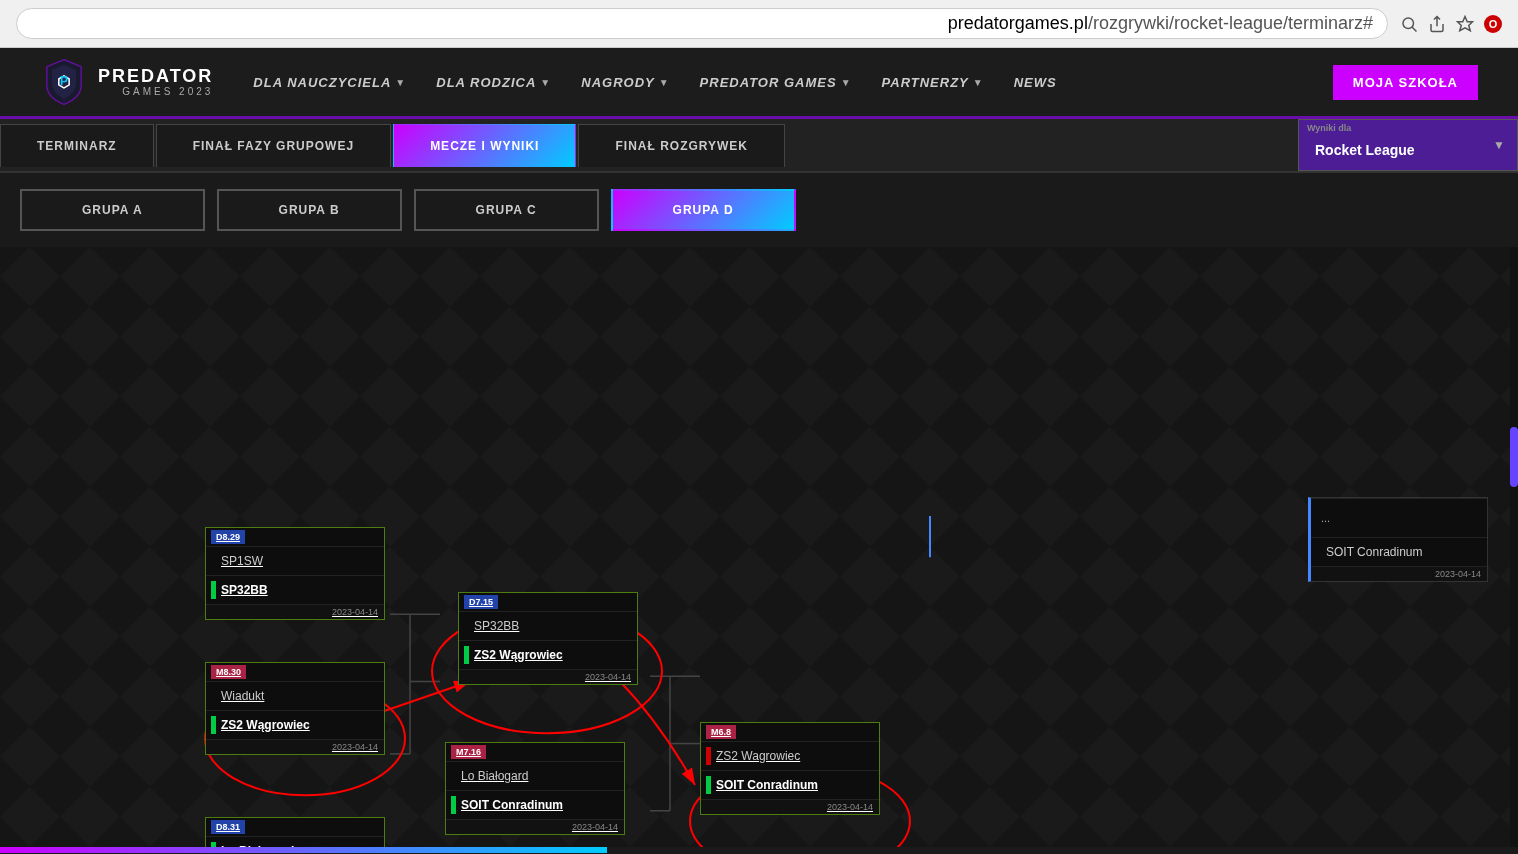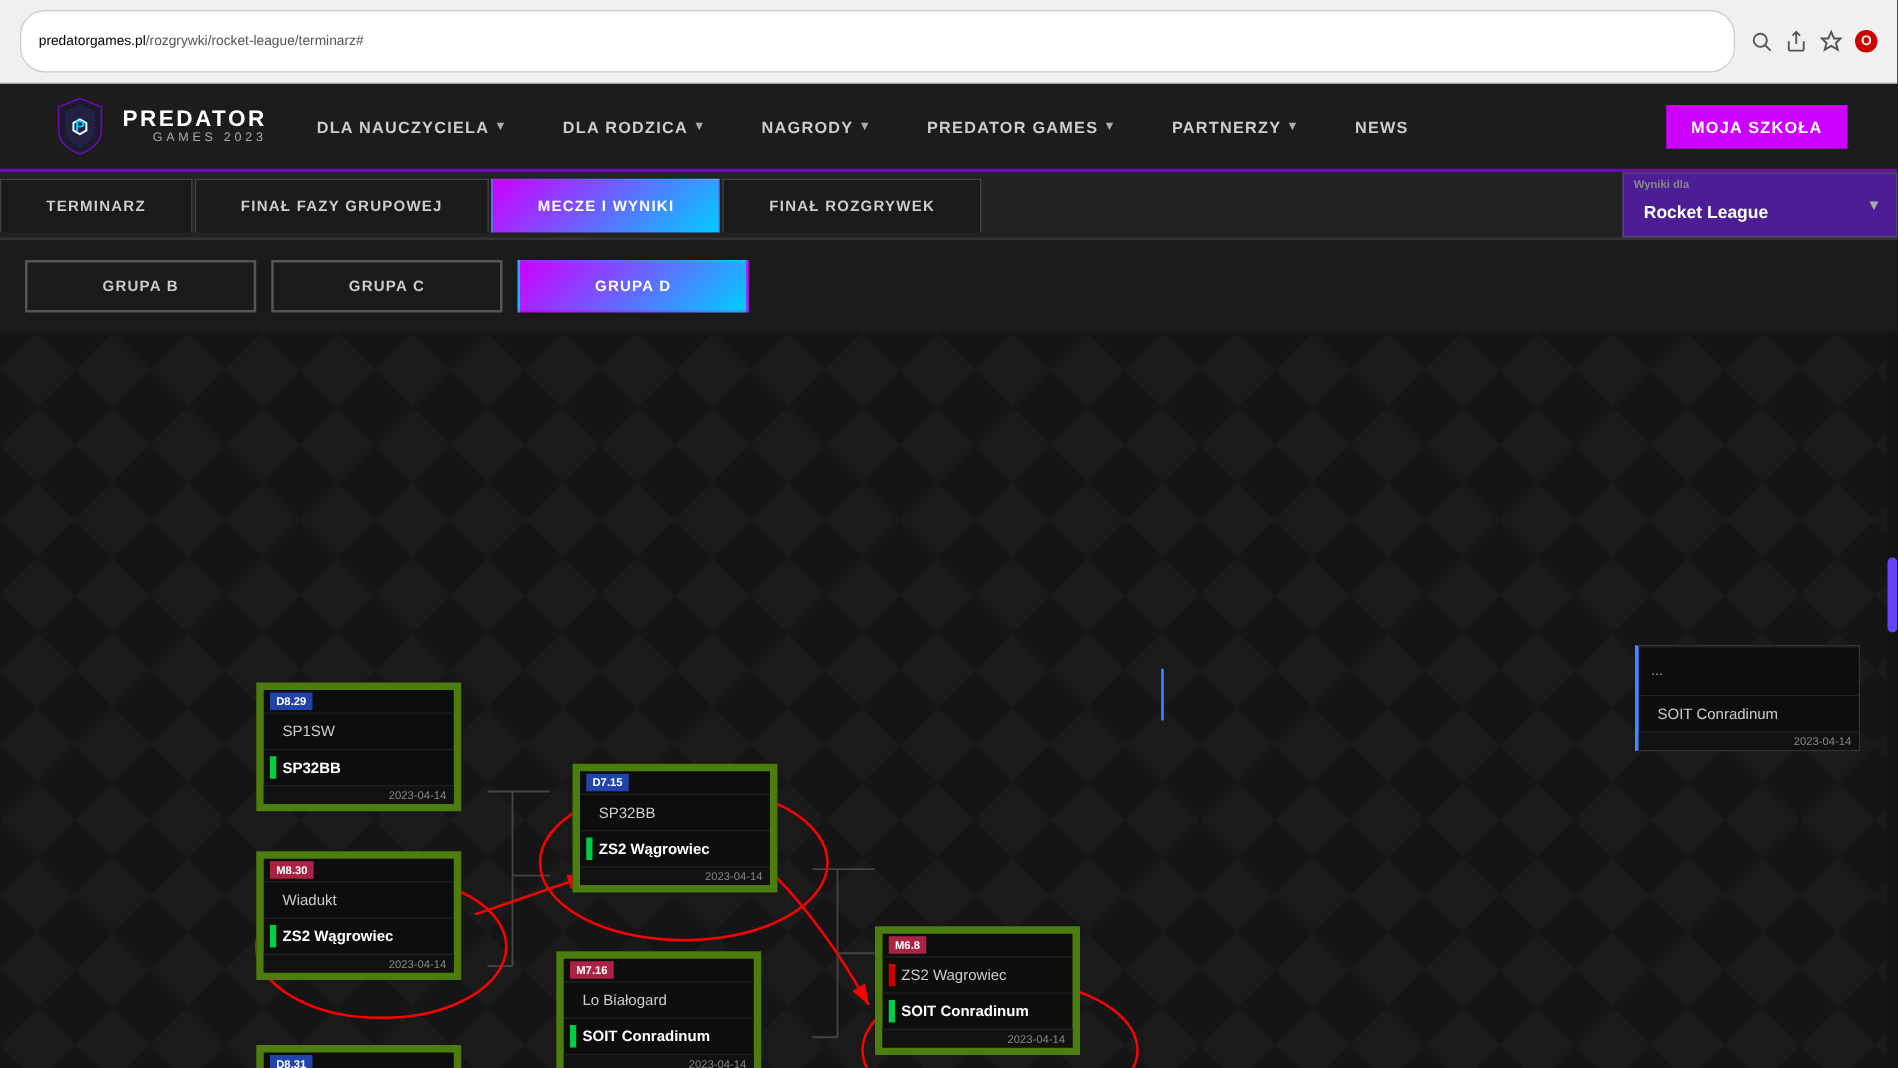--- a/index.html
+++ b/index.html
@@ -27,9 +27,10 @@
       background: #fff;
       border: 1px solid #ccc;
       border-radius: 20px;
-      padding: 18px 14px;
-      font-size: 11px;
+      padding: 4px 14px;
+      font-size: 18px;
       color: #333;
+      text-align: right;
     }
     .browser-bar .url span { color: #000; font-weight: 500; }
     .browser-icons { display: flex; gap: 10px; align-items: center; }

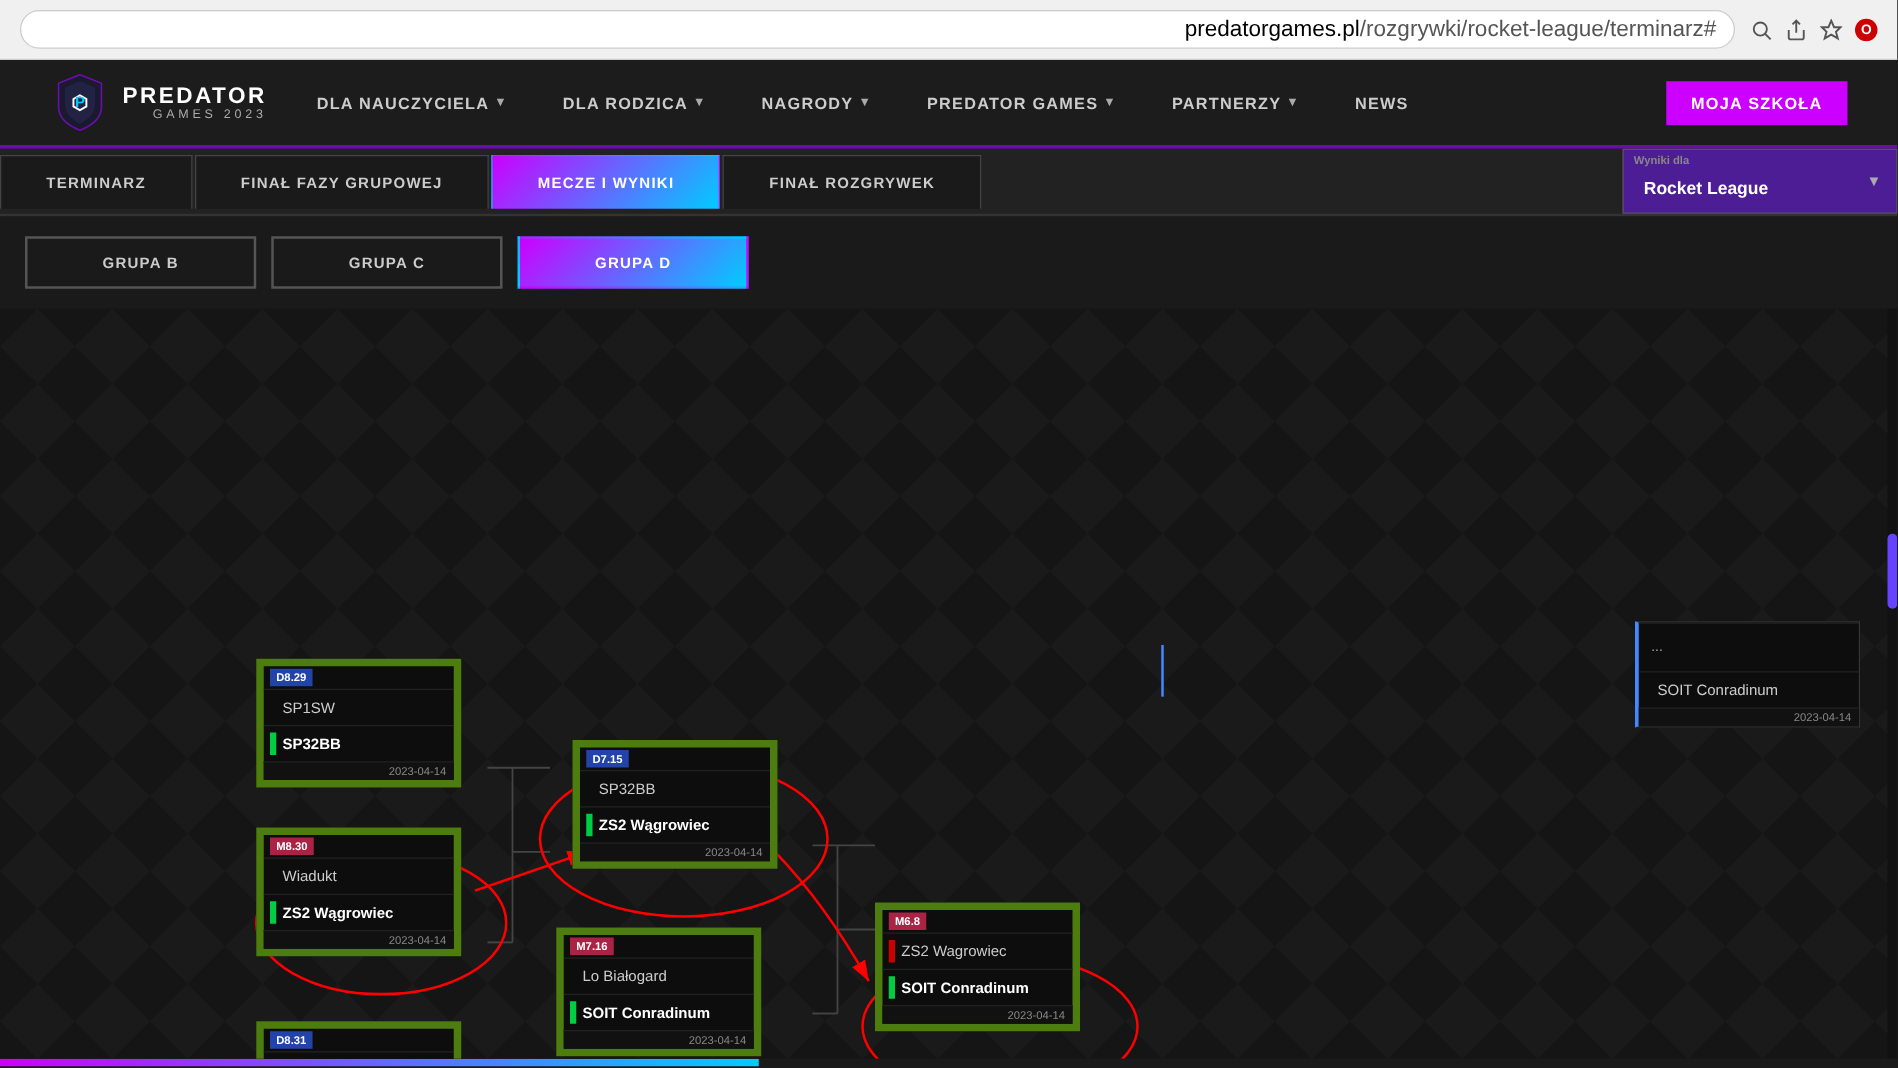--- a/index.html
+++ b/index.html
@@ -74,8 +74,9 @@
     .nav-links {
       display: flex;
       align-items: center;
-      gap: 44px;
+      gap: 30px;
       flex: 1;
+      font-style: italic;
     }
     .nav-item {
       color: #ccc;

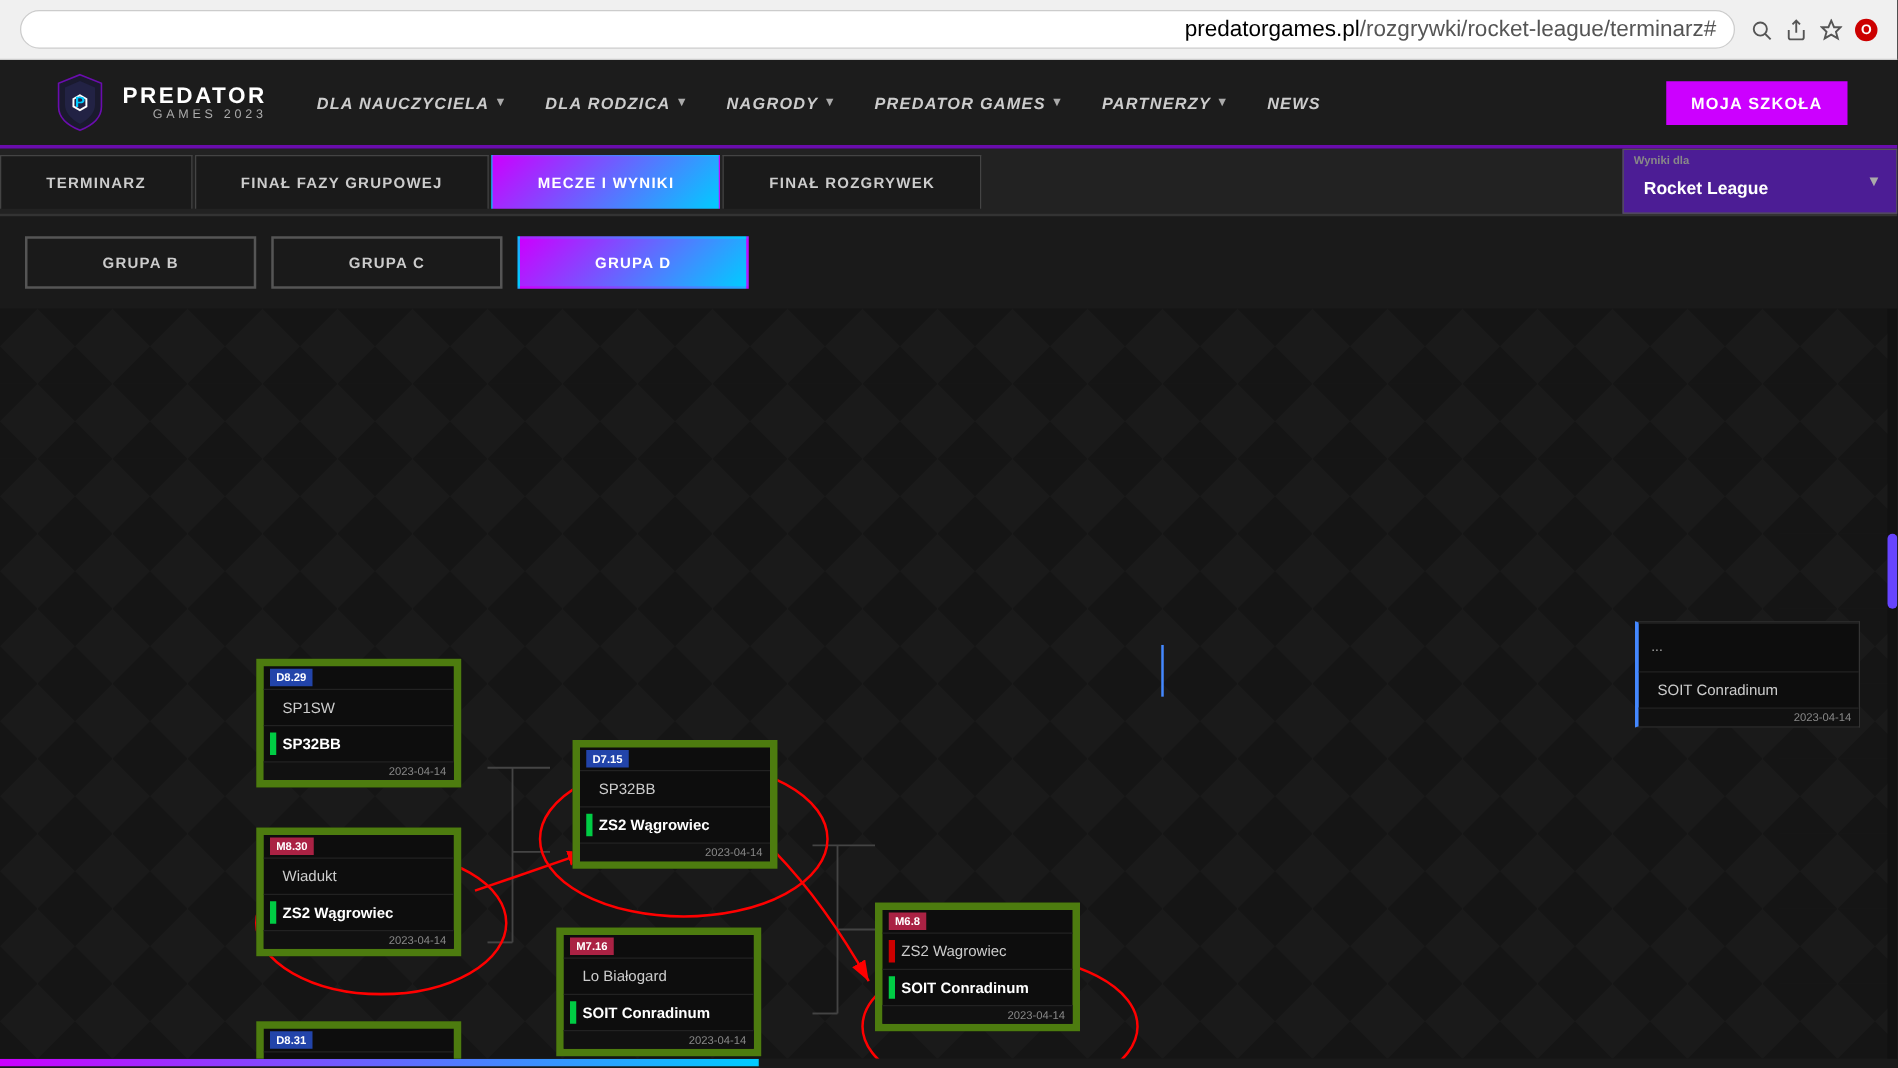--- a/index.html
+++ b/index.html
@@ -382,6 +382,7 @@
 </div>
 
 <div class="group-tabs">
+  <div class="group-tab">GRUPA A</div>
   <div class="group-tab">GRUPA B</div>
   <div class="group-tab">GRUPA C</div>
   <div class="group-tab active">GRUPA D</div>

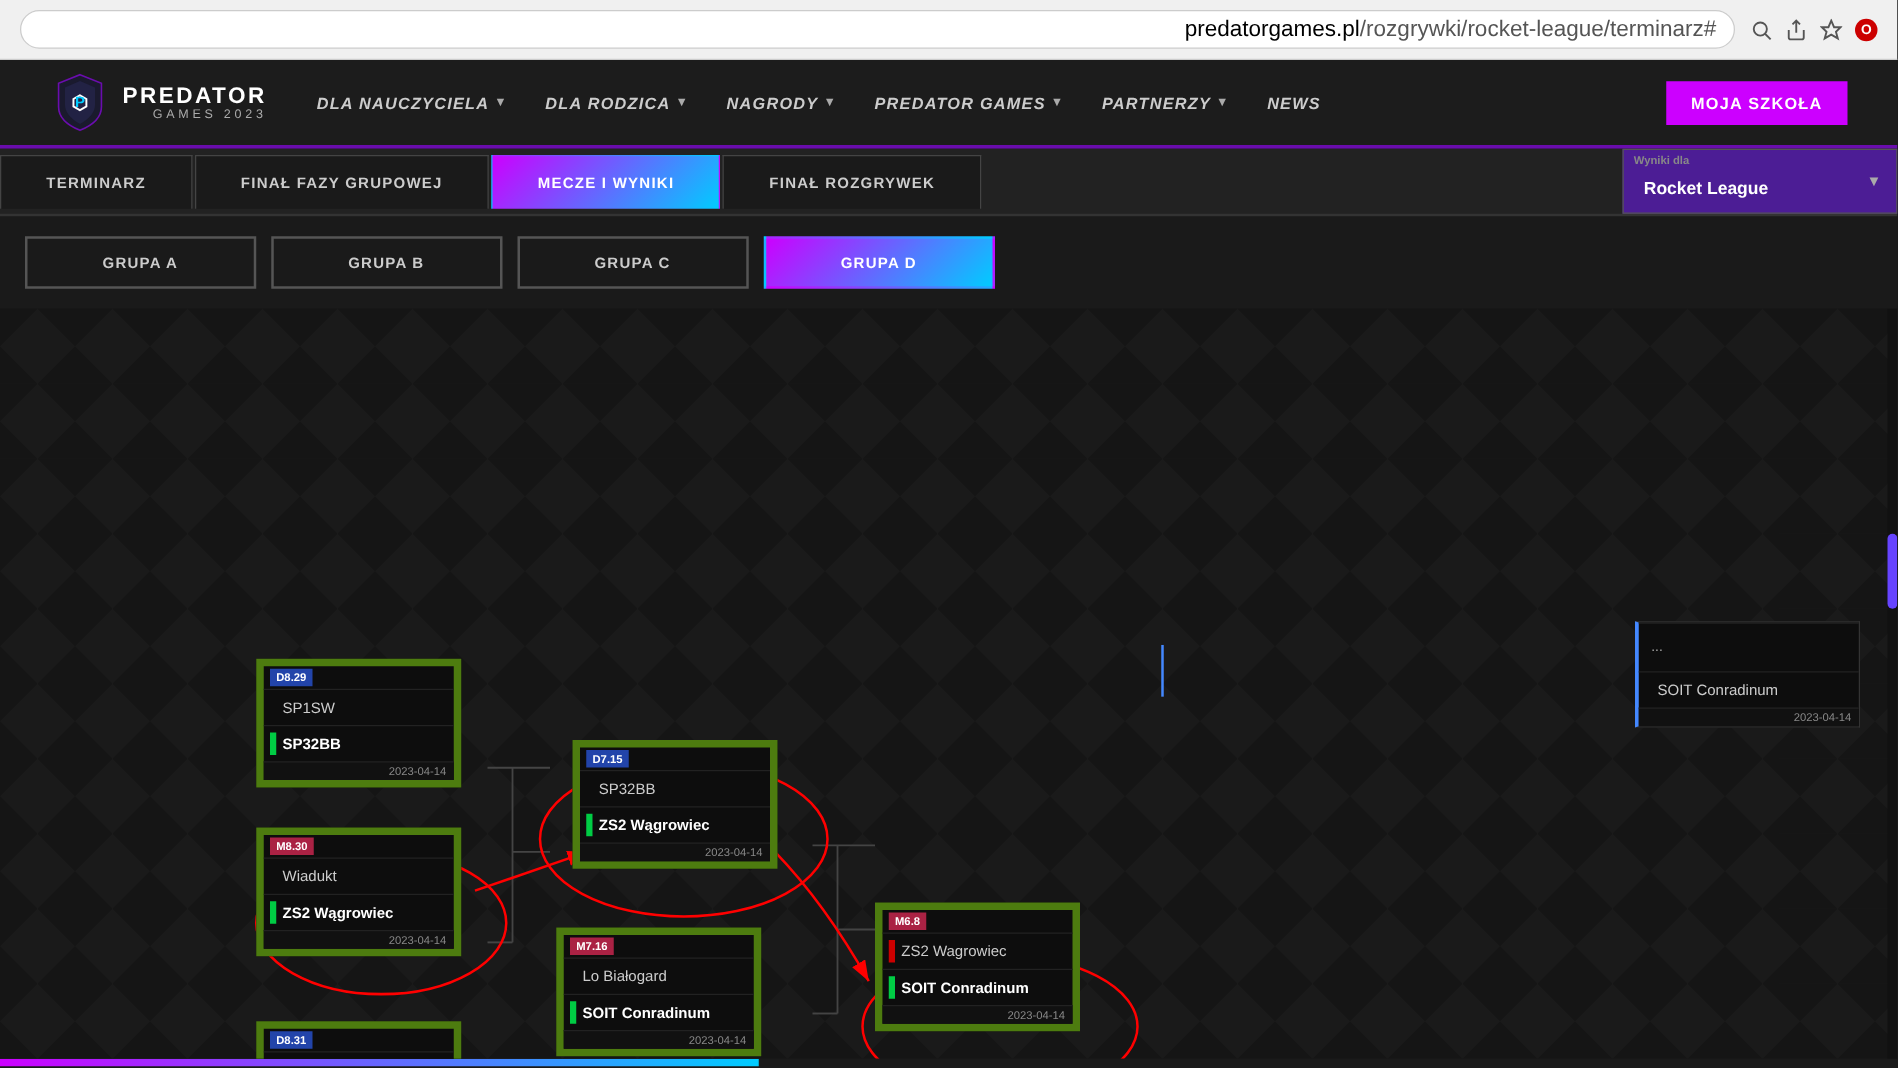--- a/index.html
+++ b/index.html
@@ -215,10 +215,11 @@
     
     .match-card {
       position: absolute;
-      width: 164px;
+      width: 180px;
       background: #0d0d0d;
-      border: 6px solid #4d7c0f;
+      border: 1px solid #4d7c0f;
       font-size: 12px;
+      text-decoration: underline;
     }
     .match-card .badge {
       font-size: 9px;

